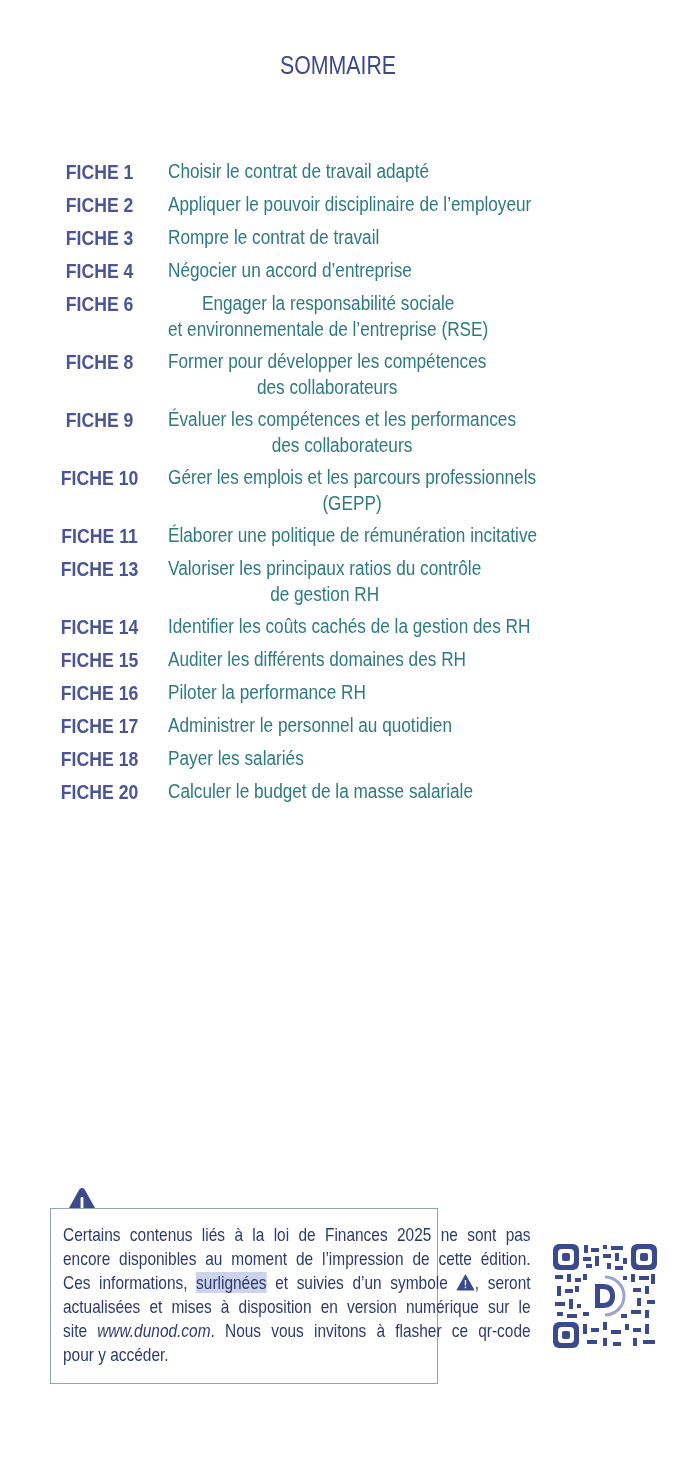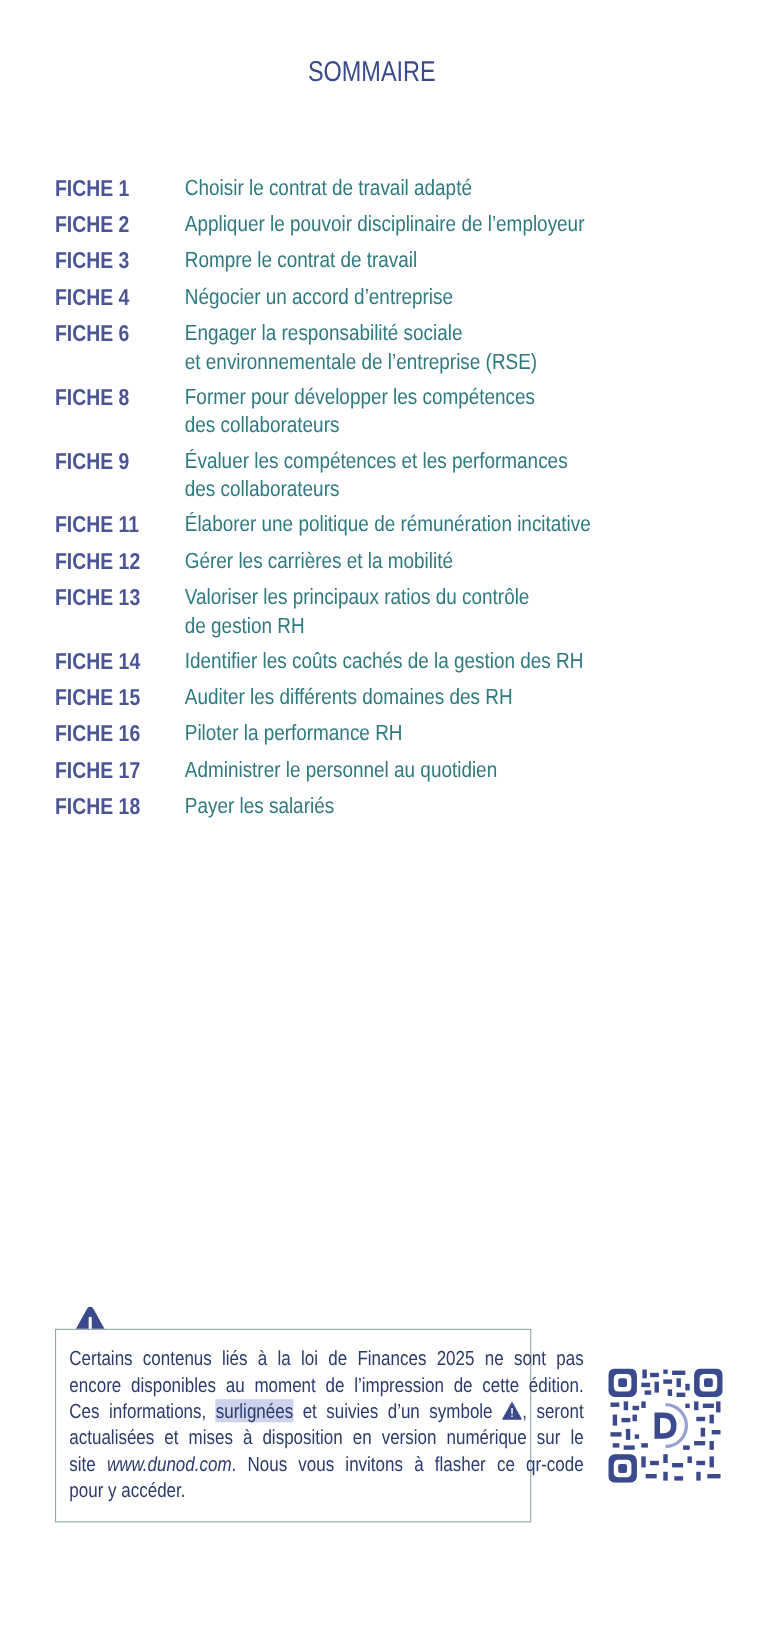--- a/index.html
+++ b/index.html
@@ -36,6 +36,7 @@
       display: flex;
       align-items: flex-start;
       margin-bottom: 6px;
+      text-align: center;
     }
     .label {
       width: 118px;

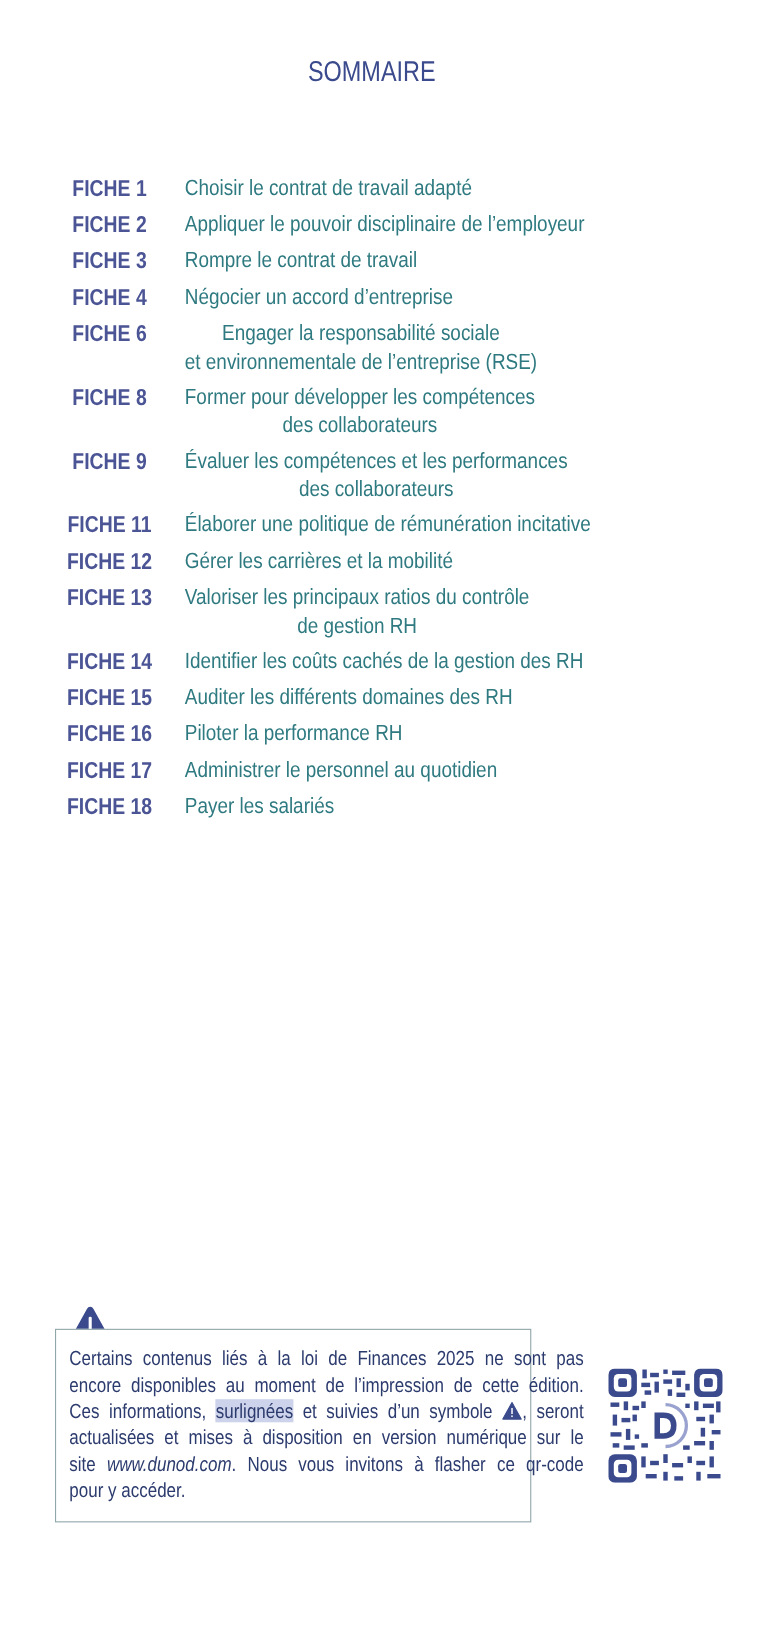--- a/index.html
+++ b/index.html
@@ -155,6 +155,13 @@
       <div class="text">
         <span class="line">Évaluer les compétences et les performances</span>
         <span class="line">des collaborateurs</span>
+      </div>
+    </div>
+    <div class="entry">
+      <div class="label">FICHE 10</div>
+      <div class="text">
+        <span class="line">Gérer les emplois et les parcours professionnels</span>
+        <span class="line">(GEPP)</span>
       </div>
     </div>
     <div class="entry">

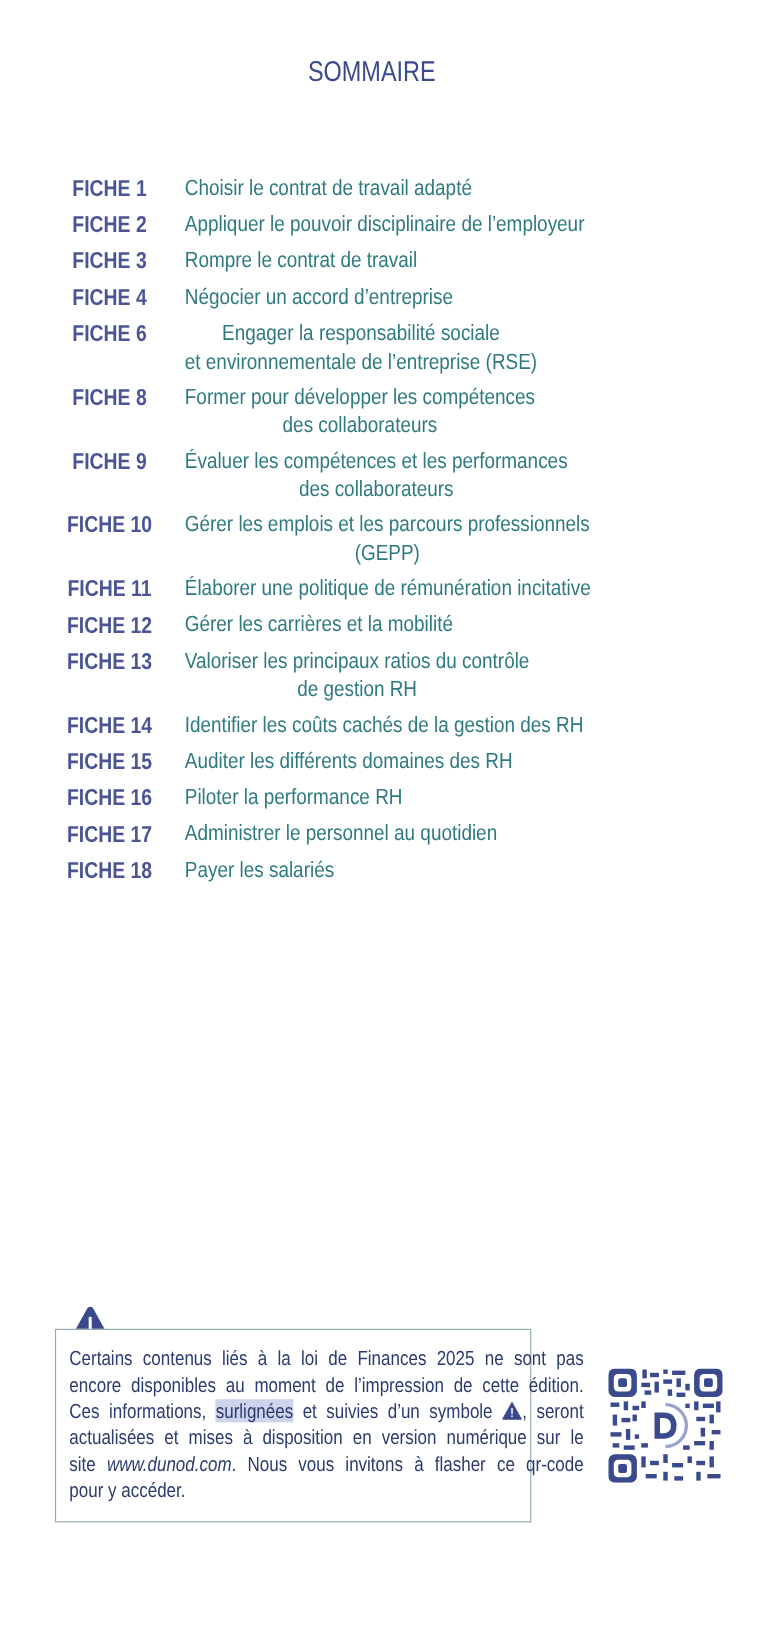--- a/index.html
+++ b/index.html
@@ -168,12 +168,6 @@
       <div class="label">FICHE 11</div>
       <div class="text">
         <span class="line">Élaborer une politique de rémunération incitative</span>
-      </div>
-    </div>
-    <div class="entry">
-      <div class="label">FICHE 12</div>
-      <div class="text">
-        <span class="line">Gérer les carrières et la mobilité</span>
       </div>
     </div>
     <div class="entry">

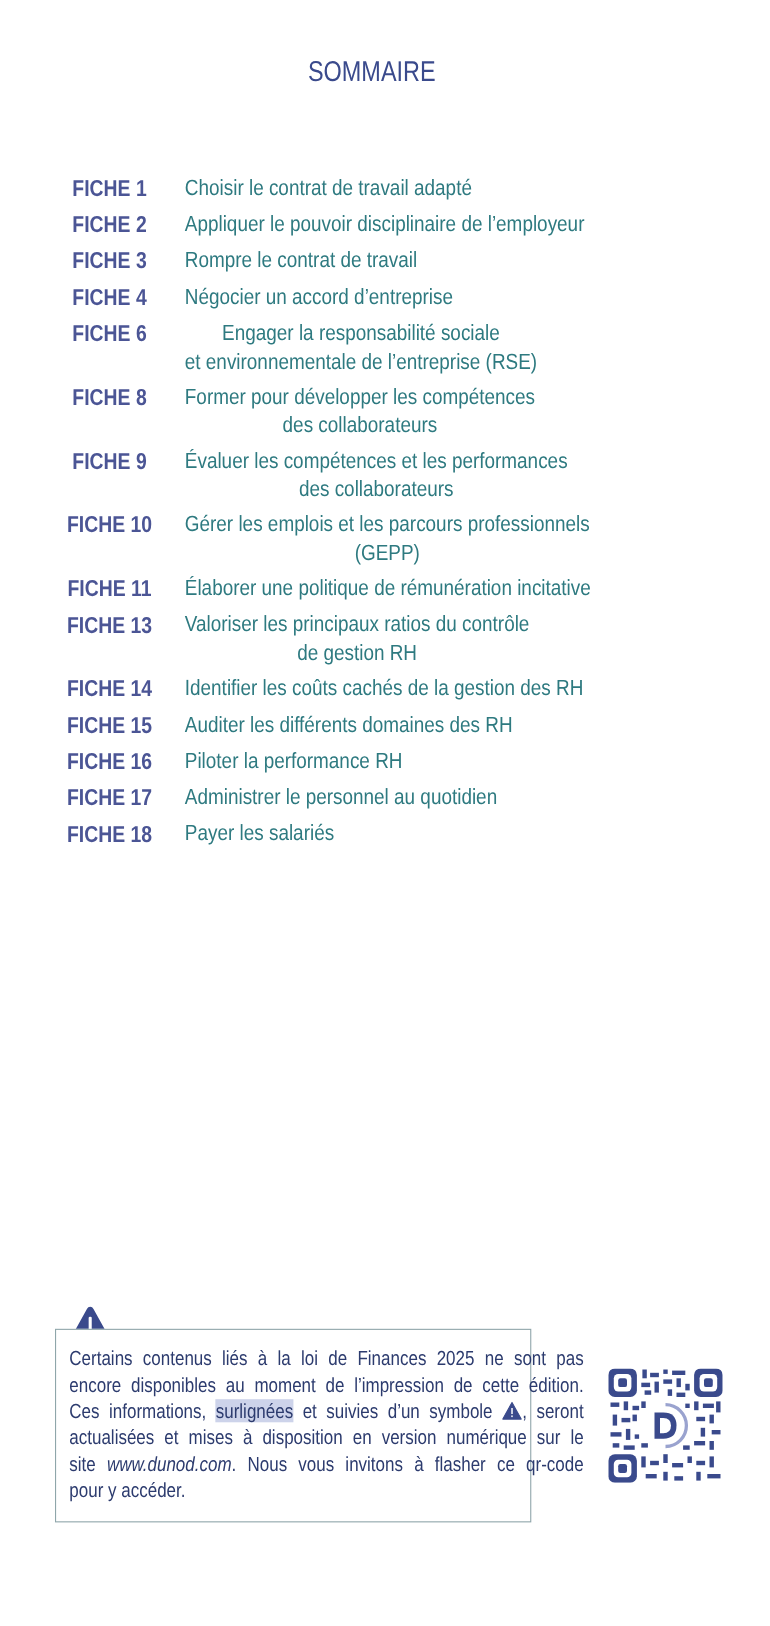--- a/index.html
+++ b/index.html
@@ -205,6 +205,12 @@
       <div class="label">FICHE 18</div>
       <div class="text">
         <span class="line">Payer les salariés</span>
+      </div>
+    </div>
+    <div class="entry">
+      <div class="label">FICHE 20</div>
+      <div class="text">
+        <span class="line">Calculer le budget de la masse salariale</span>
       </div>
     </div>
   </div>

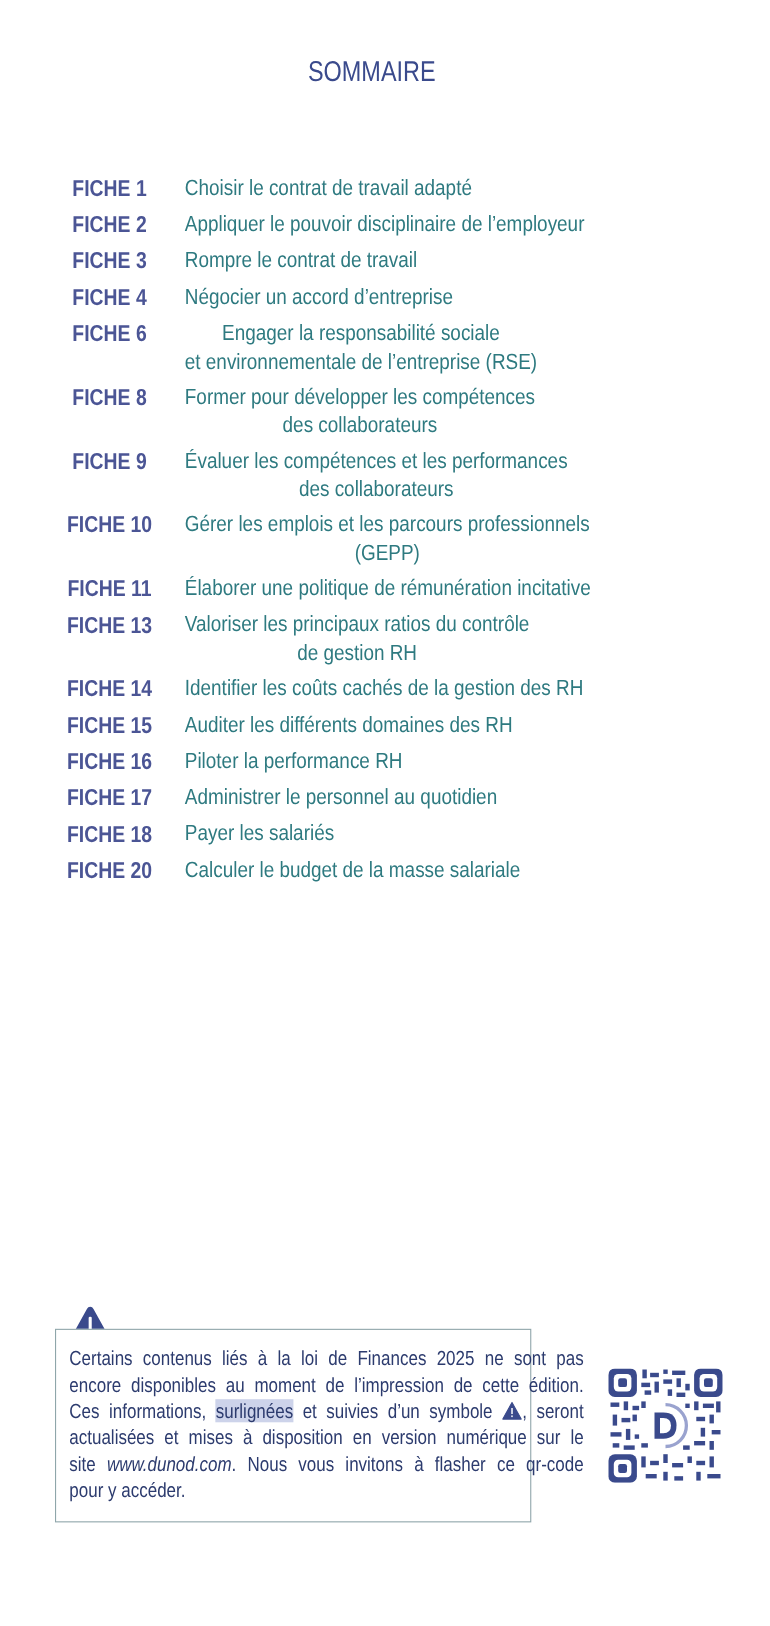--- a/index.html
+++ b/index.html
@@ -63,7 +63,7 @@
       position: absolute;
       left: 50px;
       top: 1208px;
-      width: 433px;
+      width: 388px;
       height: 176px;
       border: 1.5px solid #8fa6aa;
       box-sizing: border-box;

